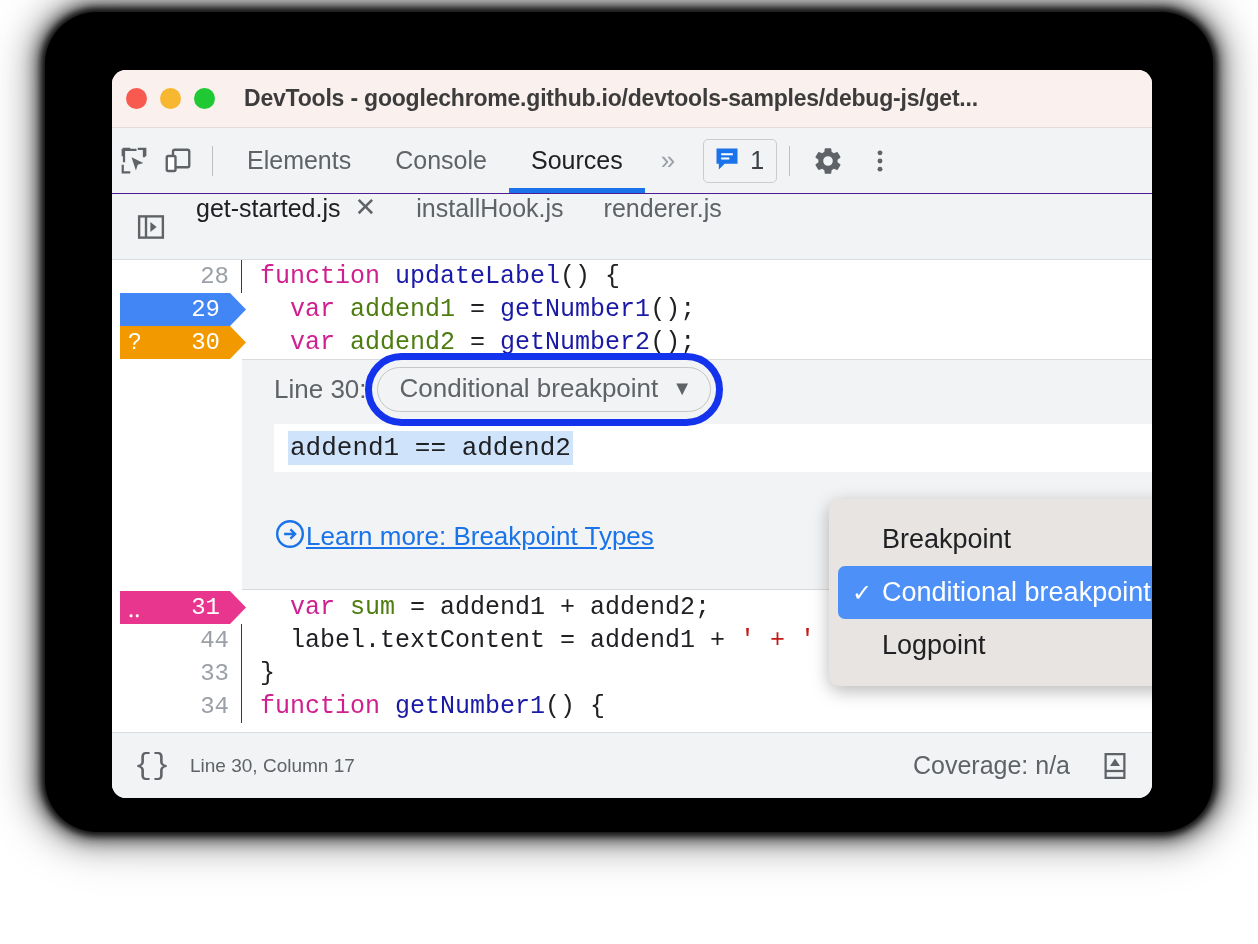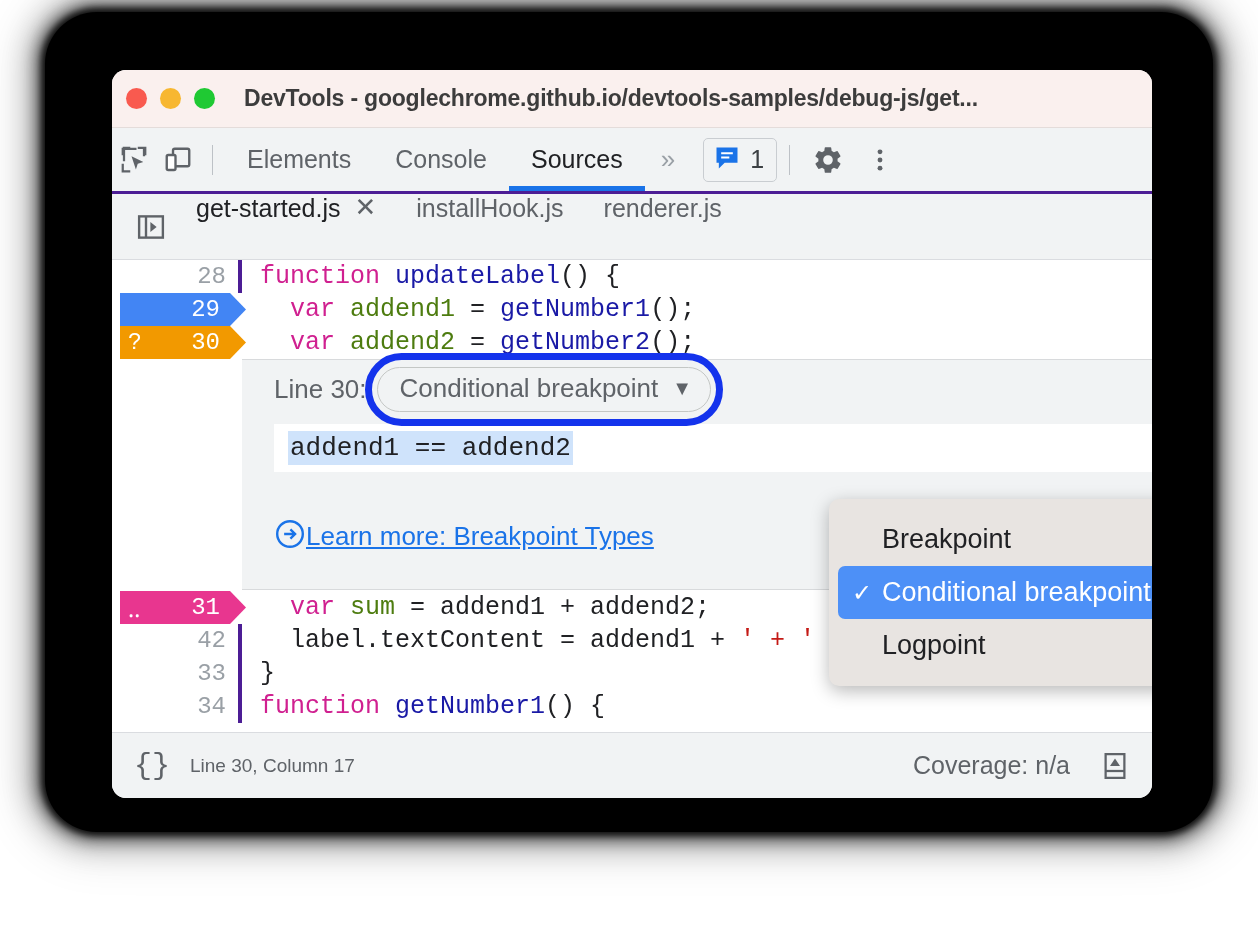--- a/index.html
+++ b/index.html
@@ -69,7 +69,7 @@
     align-items: center;
     flex: none;
     position: relative;
-    border-bottom: 3px solid #4c1d95;
+    border-bottom: 1px solid #4c1d95;
   }
   .tbicon {
     width: 44px; height: 44px;

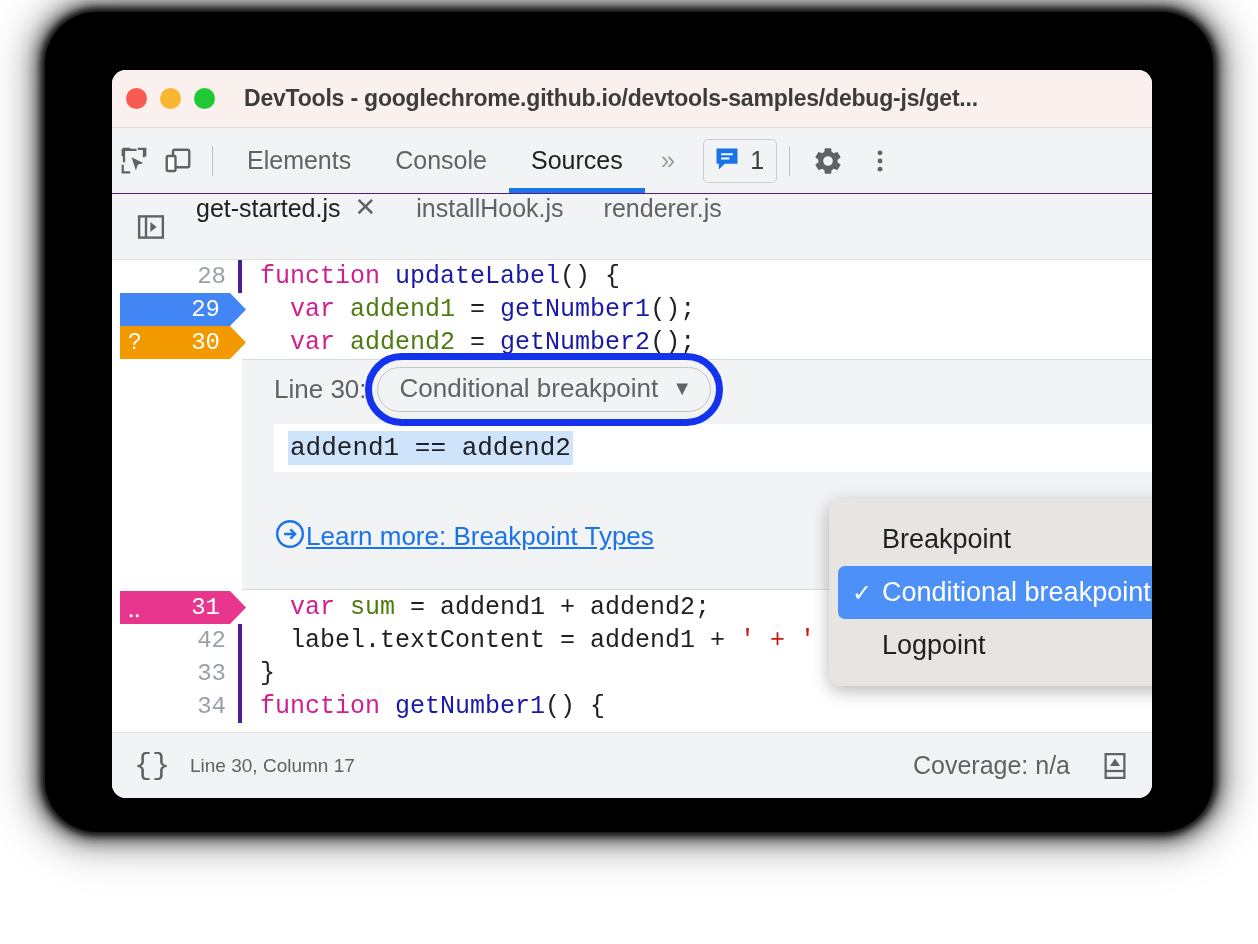--- a/index.html
+++ b/index.html
@@ -164,7 +164,7 @@
     font-size: 24px;
     color: #9aa0a6;
     background: #ffffff;
-    border-right: 4px solid #4c1d95;
+    border-right: 1px solid #4c1d95;
   }
   .gutter.marker { color: #ffffff; border-right: none; }
   .gutter .flag {

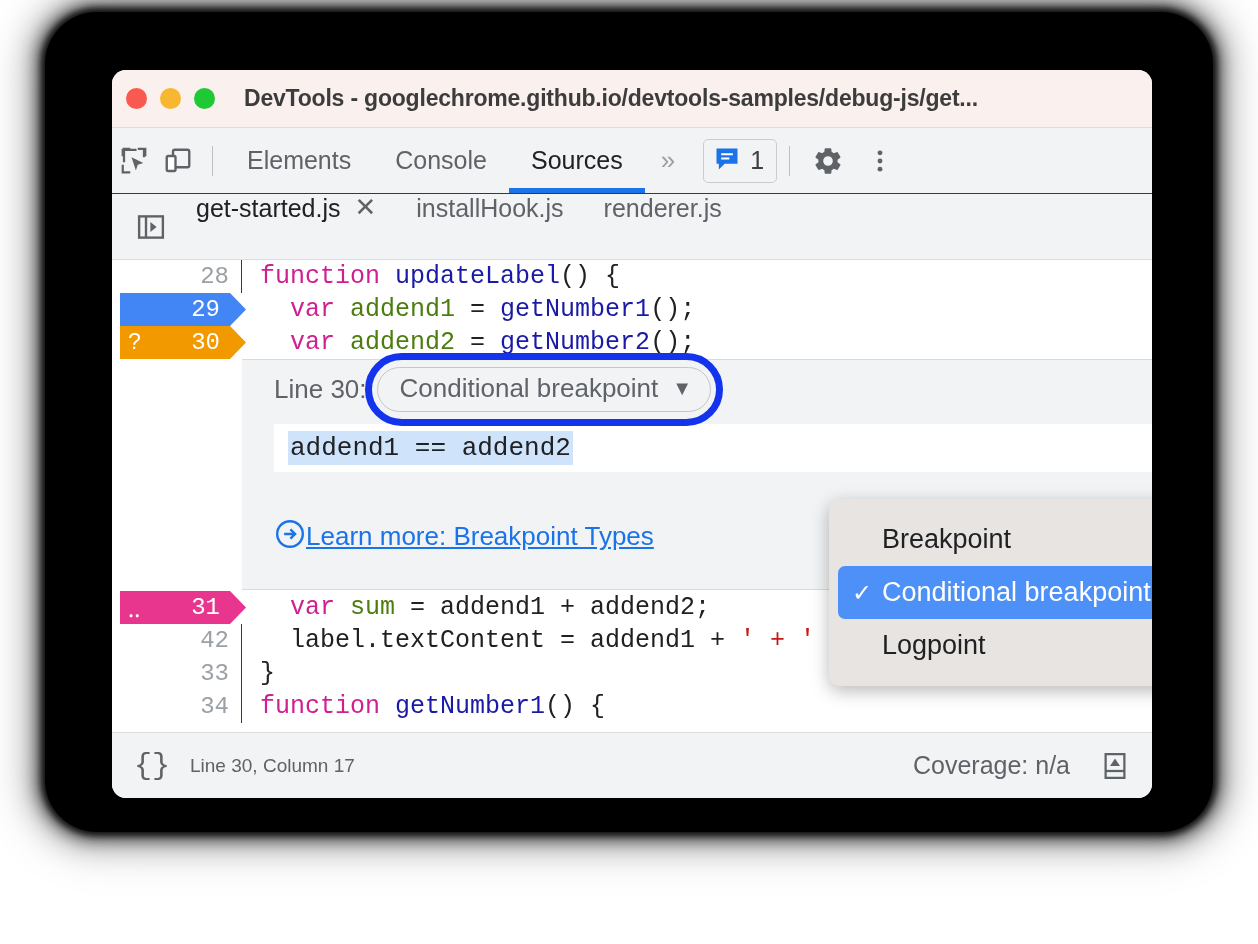--- a/index.html
+++ b/index.html
@@ -469,7 +469,7 @@
     </div>
 
     <div class="code-row">
-      <div class="gutter">42</div>
+      <div class="gutter">44</div>
       <div class="codetext">  label.textContent = addend1 + <span class="str">' + '</span> + addend2 + <span class="str">' = '</span></div>
     </div>
 

